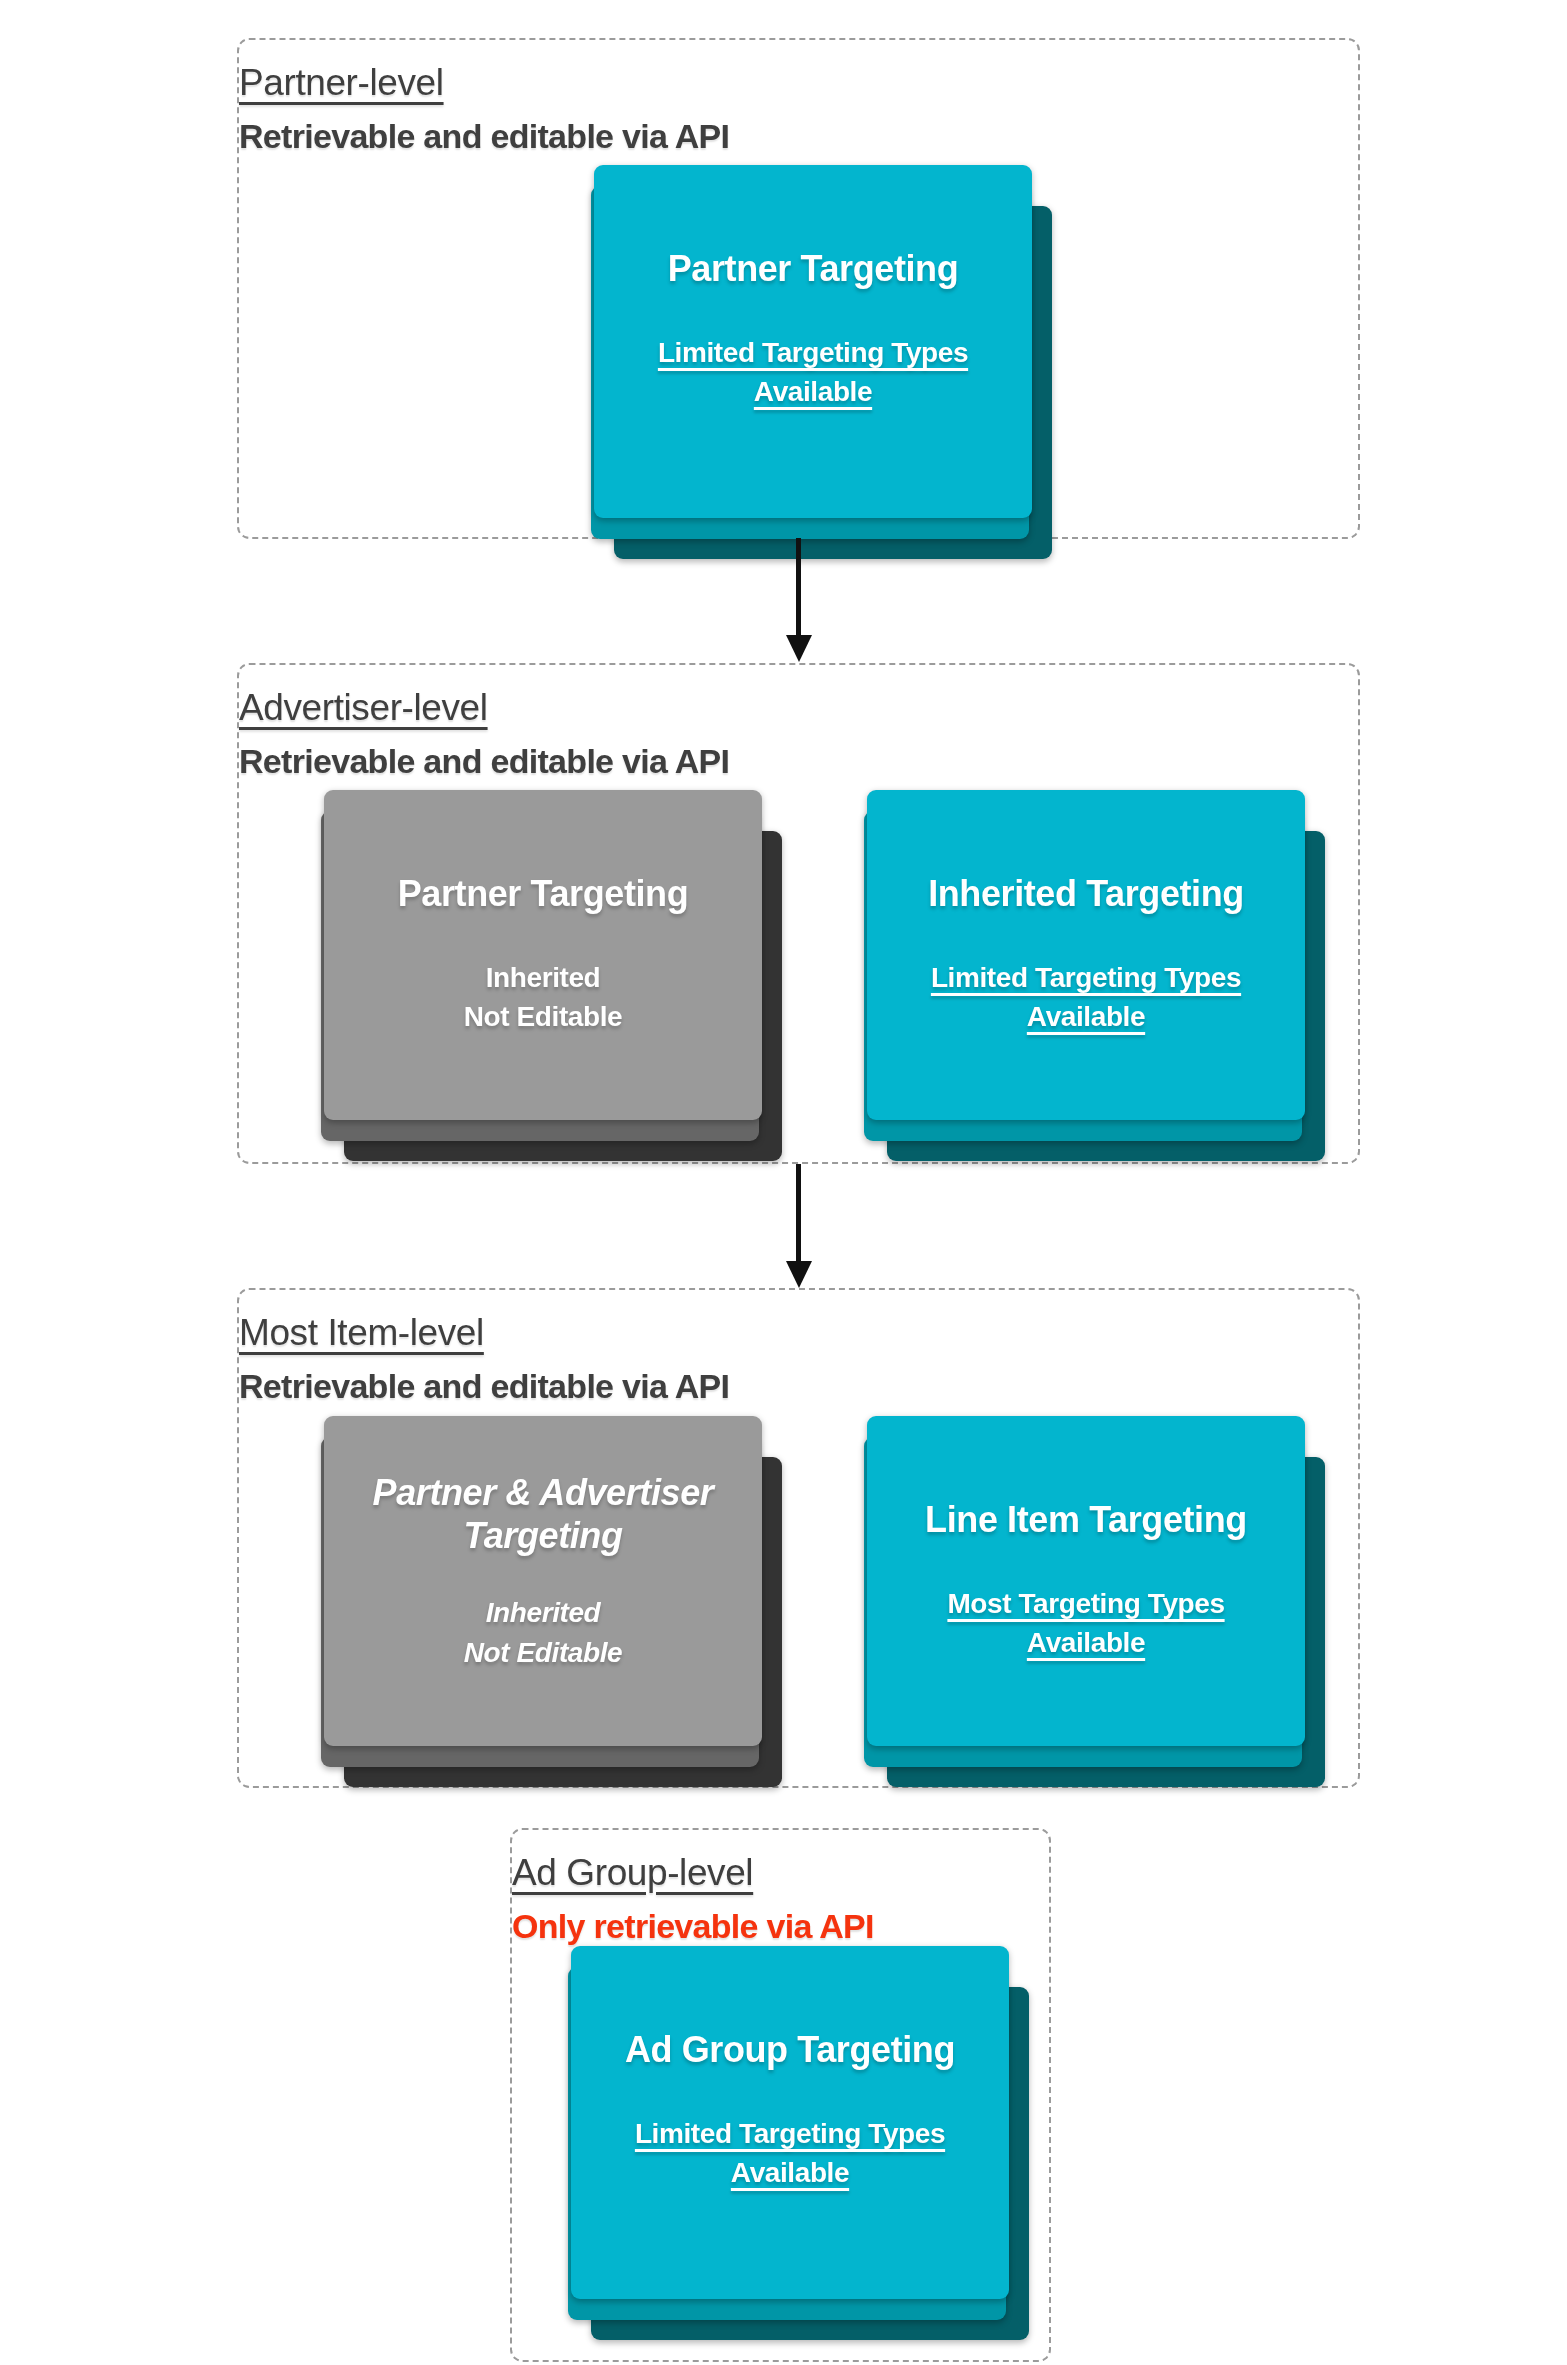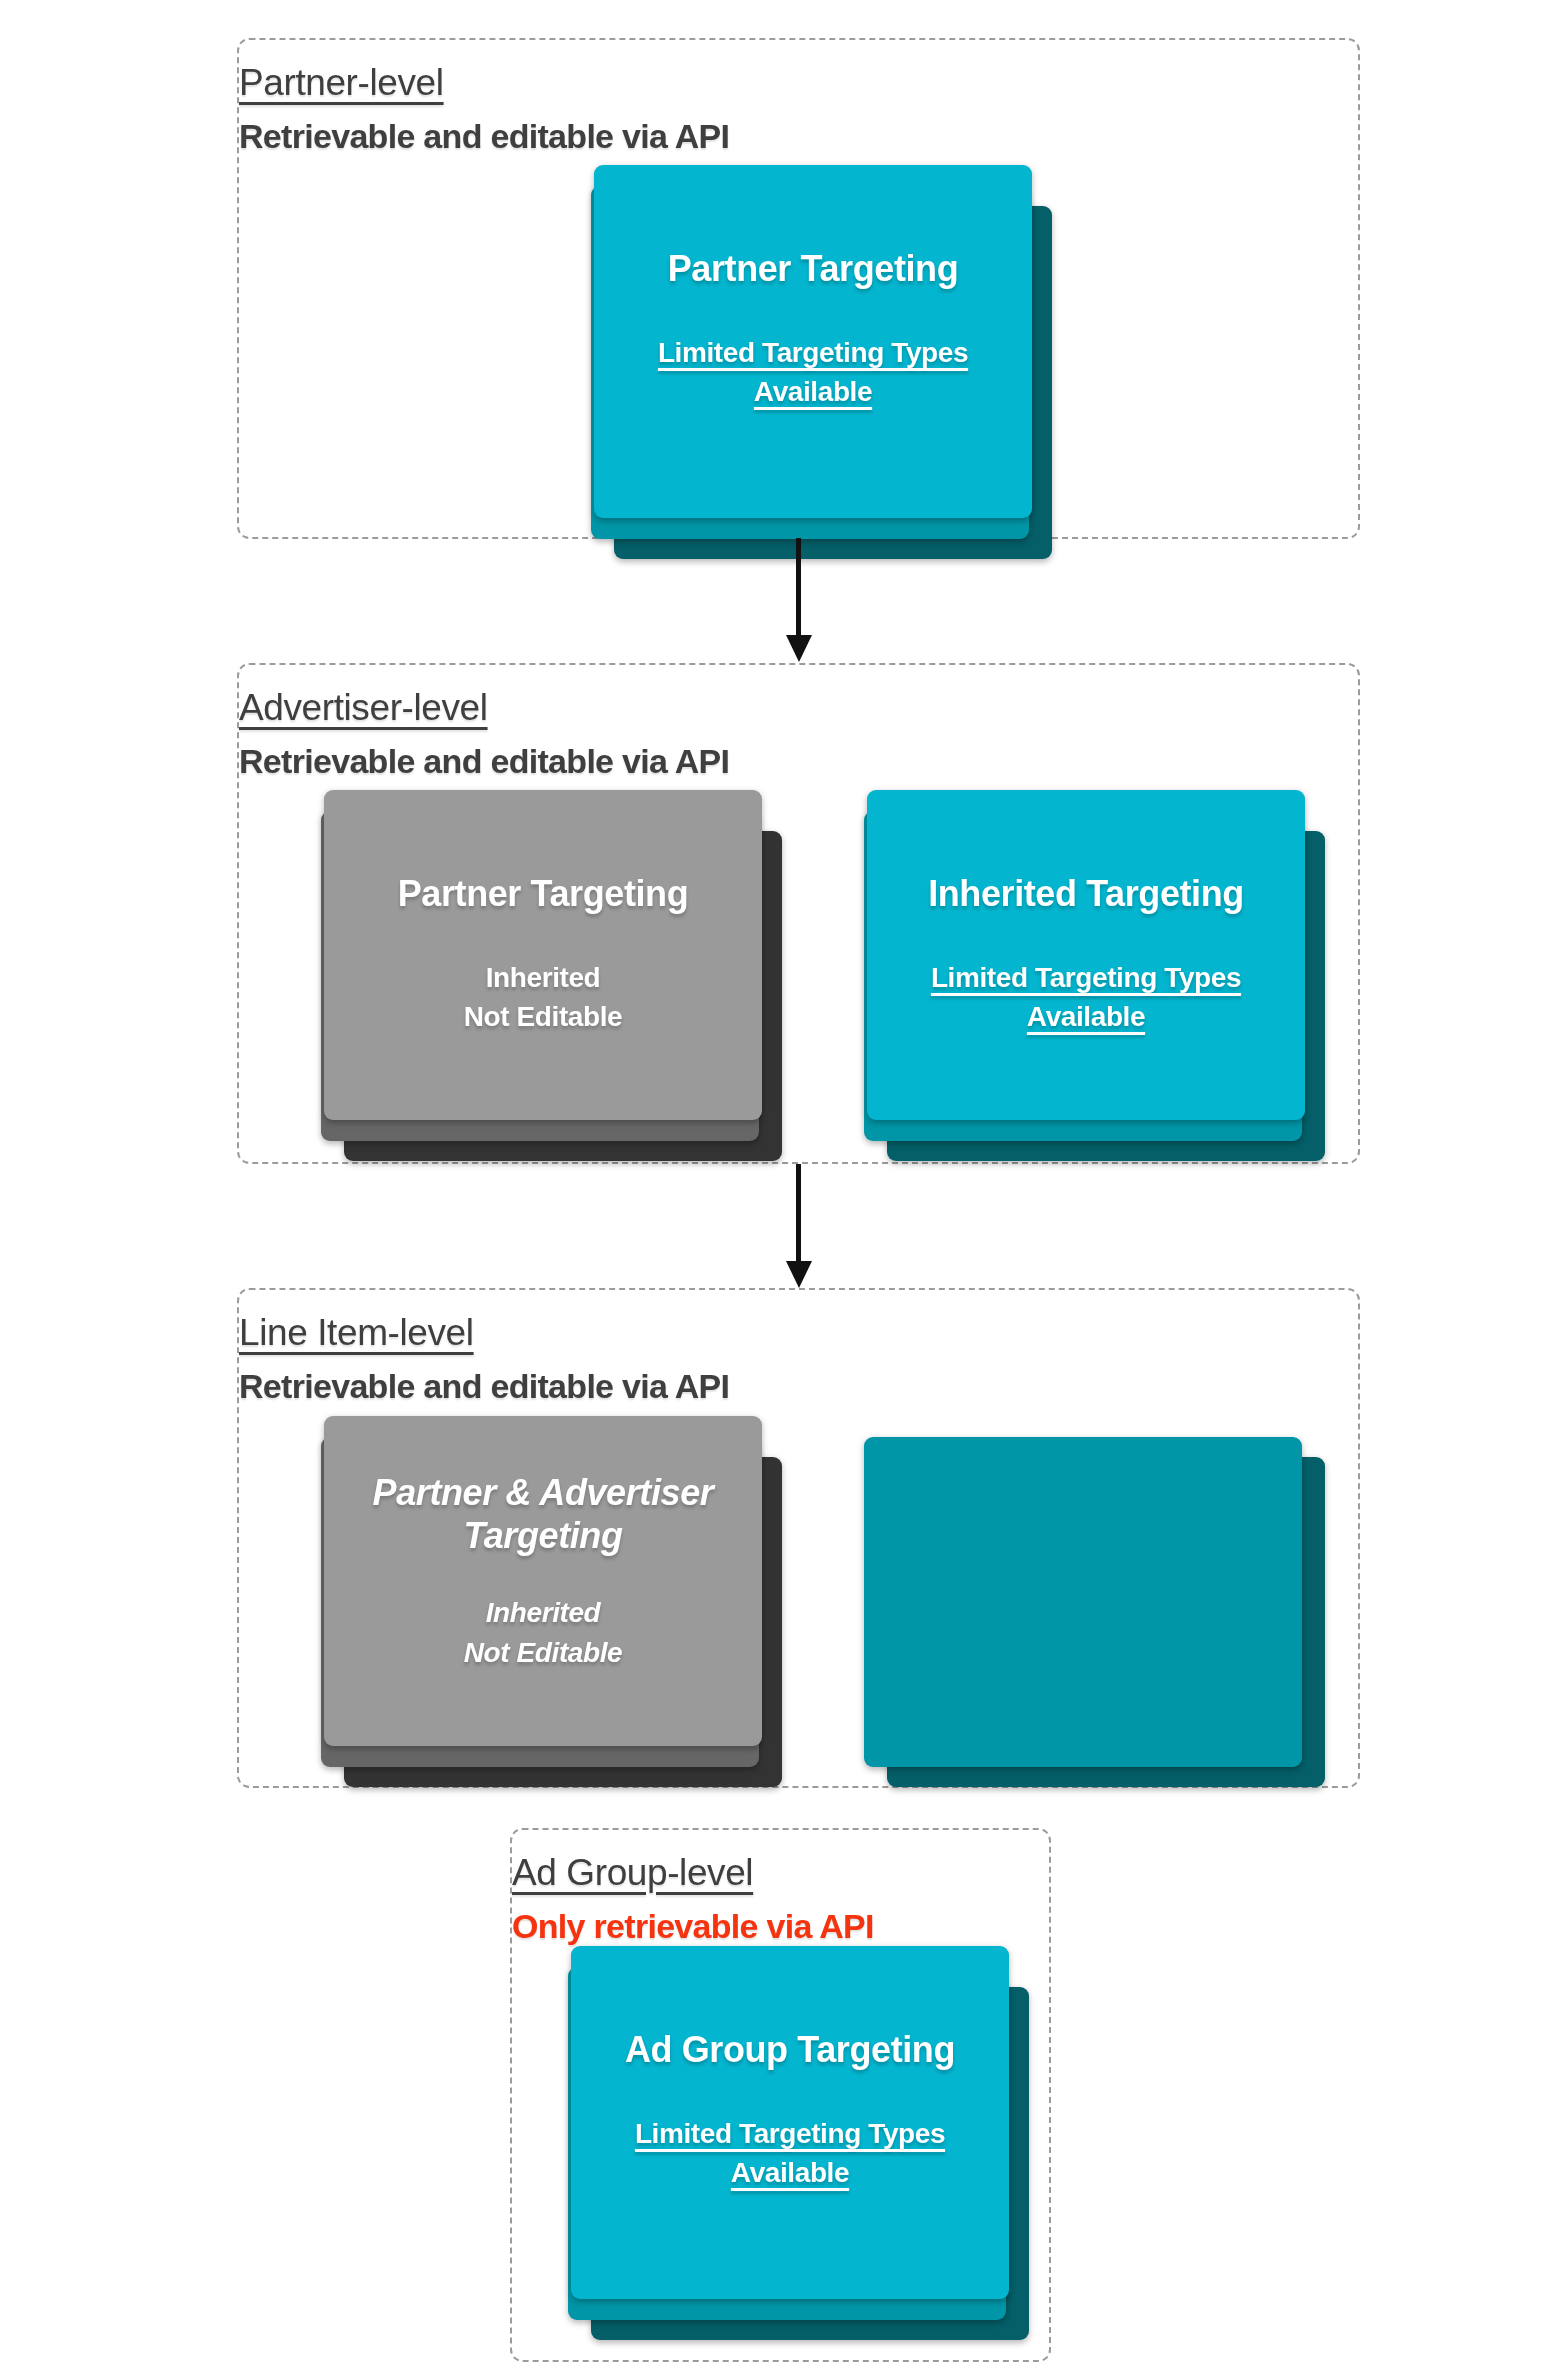--- a/index.html
+++ b/index.html
@@ -176,7 +176,7 @@
 
   <section class="level-box" style="left:237px;top:1288px;width:1123px;height:500px;">
     <div class="level-head">
-      <div class="level-title">Line Item-level</div>
+      <div class="level-title">Most Item-level</div>
       <div class="api-note">Retrievable and editable via API</div>
     </div>
     <div class="stack gray h370" style="left:60px;top:126px;height:371px;">

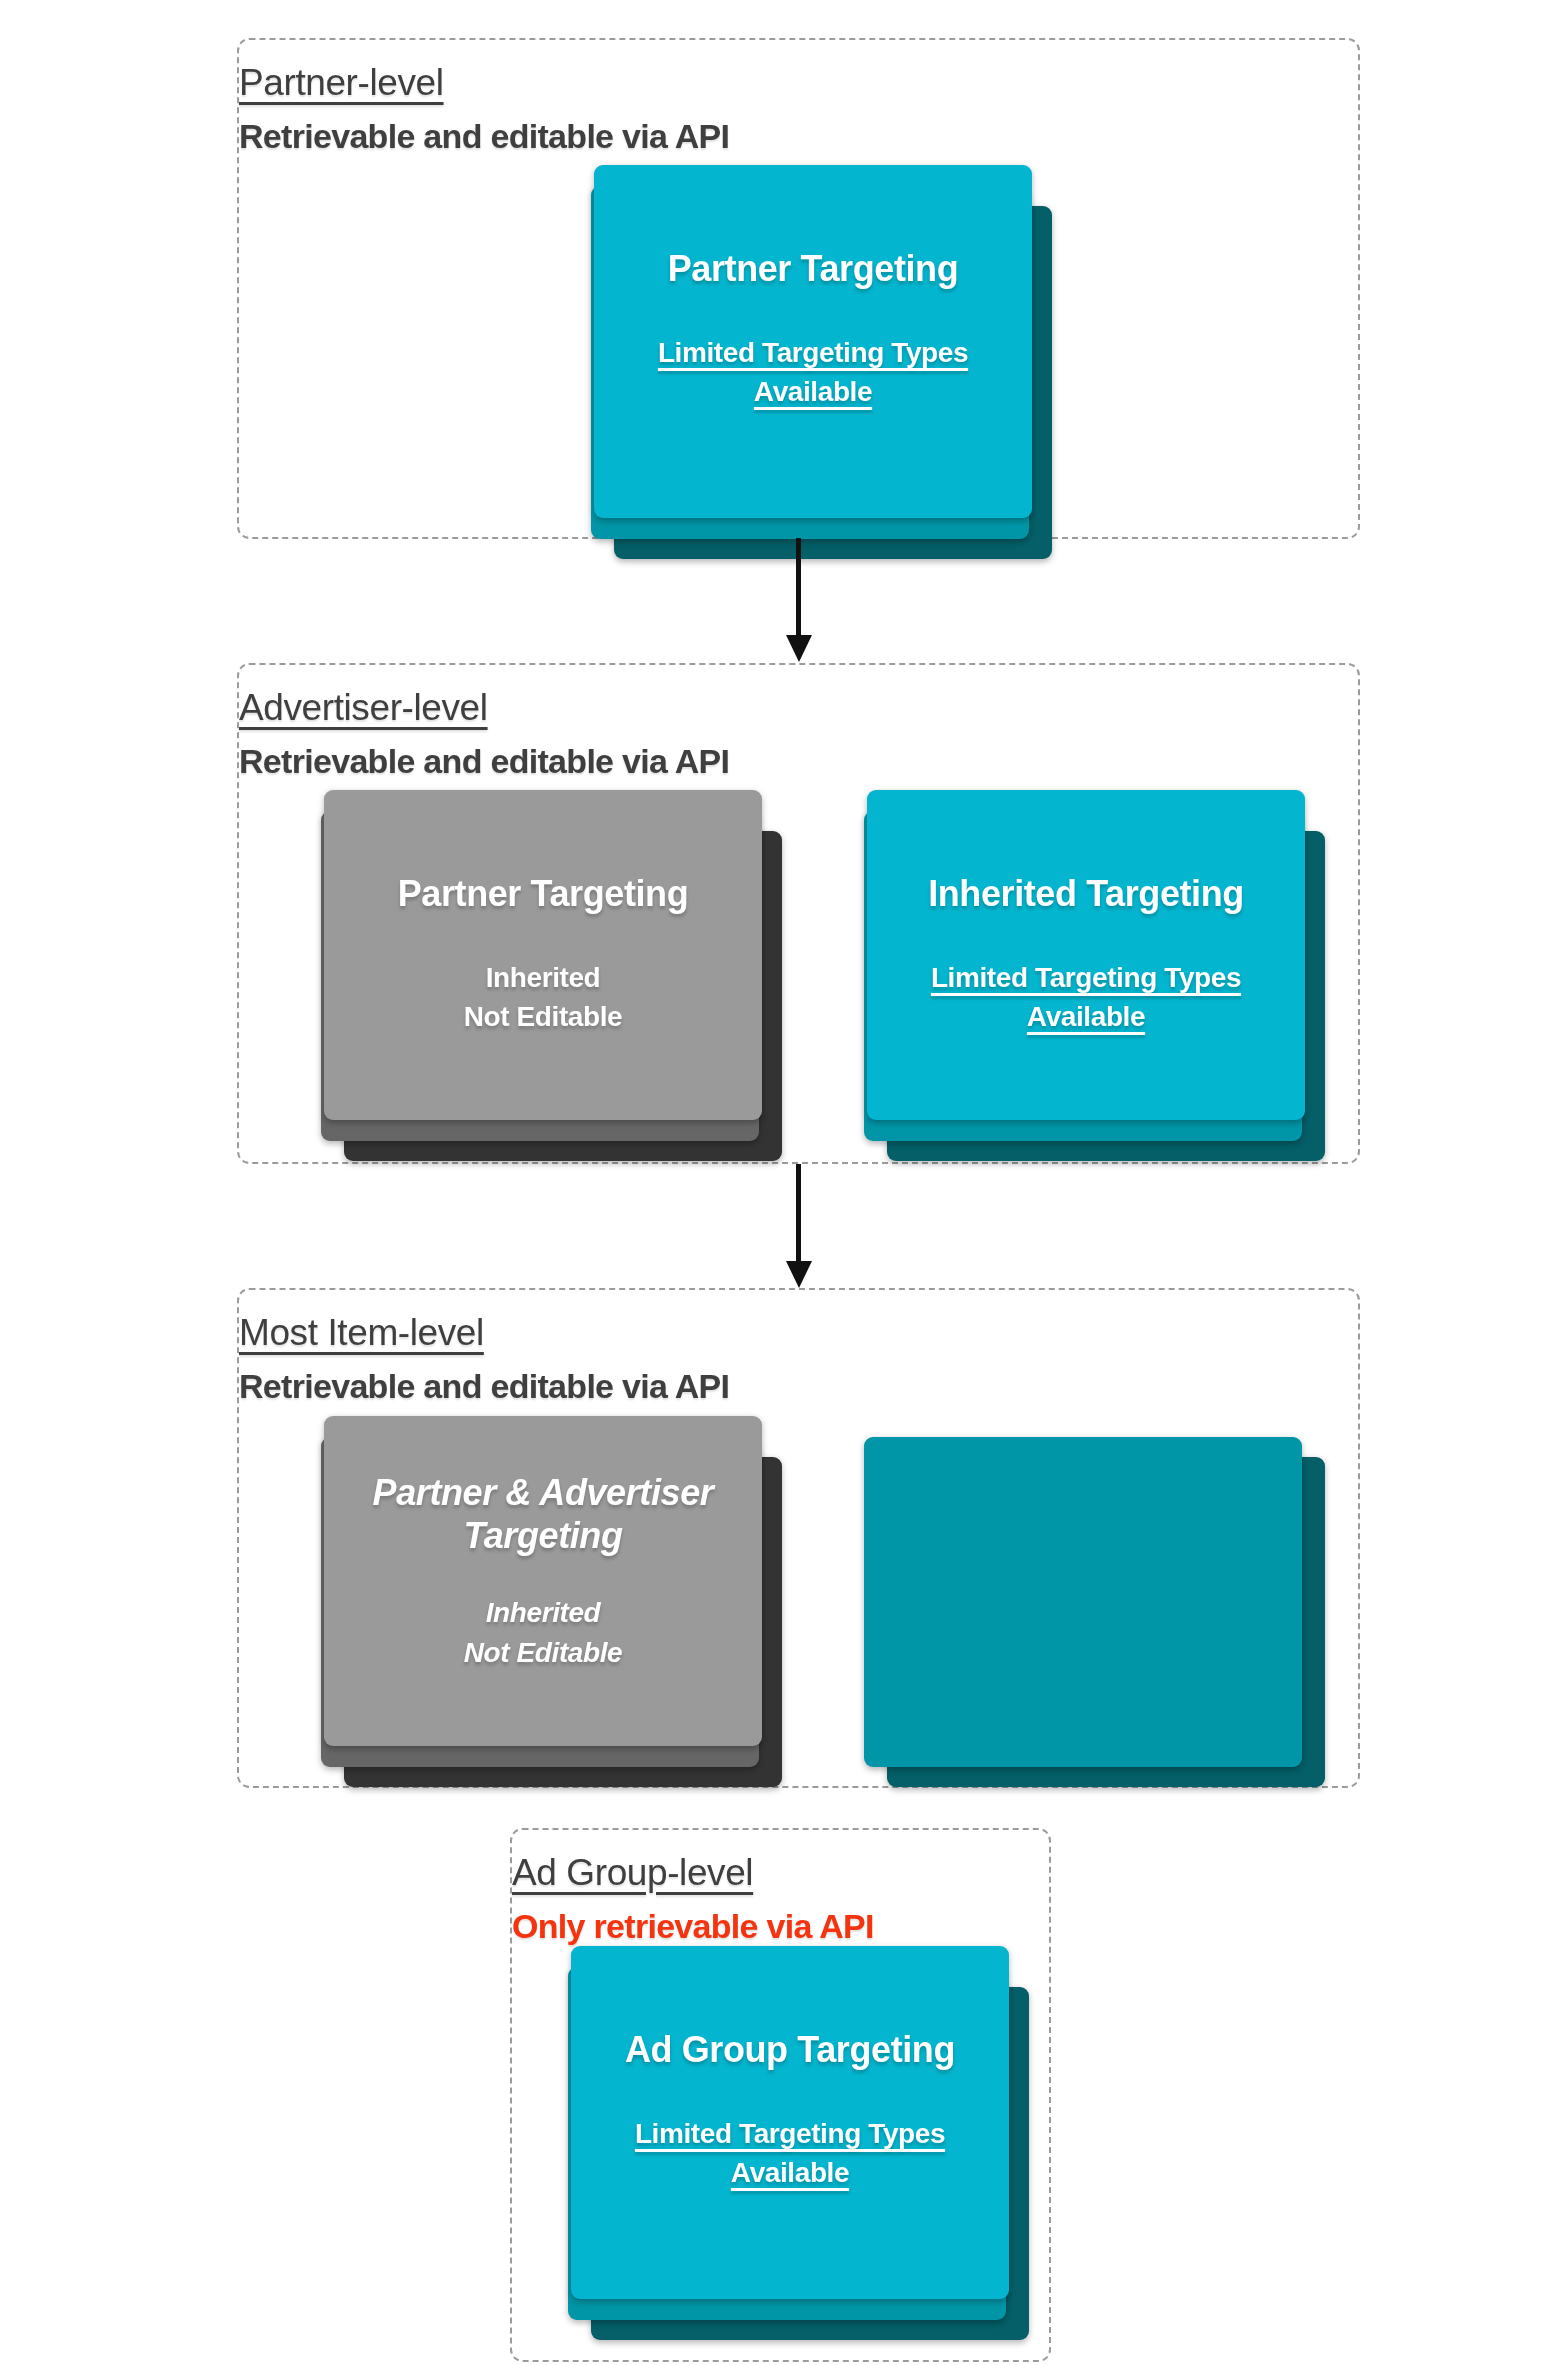--- a/index.html
+++ b/index.html
@@ -193,6 +193,10 @@
     <div class="stack cyan h370" style="left:603px;top:126px;height:371px;">
       <div class="layer back"></div>
       <div class="layer mid"></div>
+      <div class="layer front card-content">
+        <div class="card-title">Line Item Targeting</div>
+        <div class="card-note underlined">Most Targeting Types Available</div>
+      </div>
     </div>
   </section>
 

